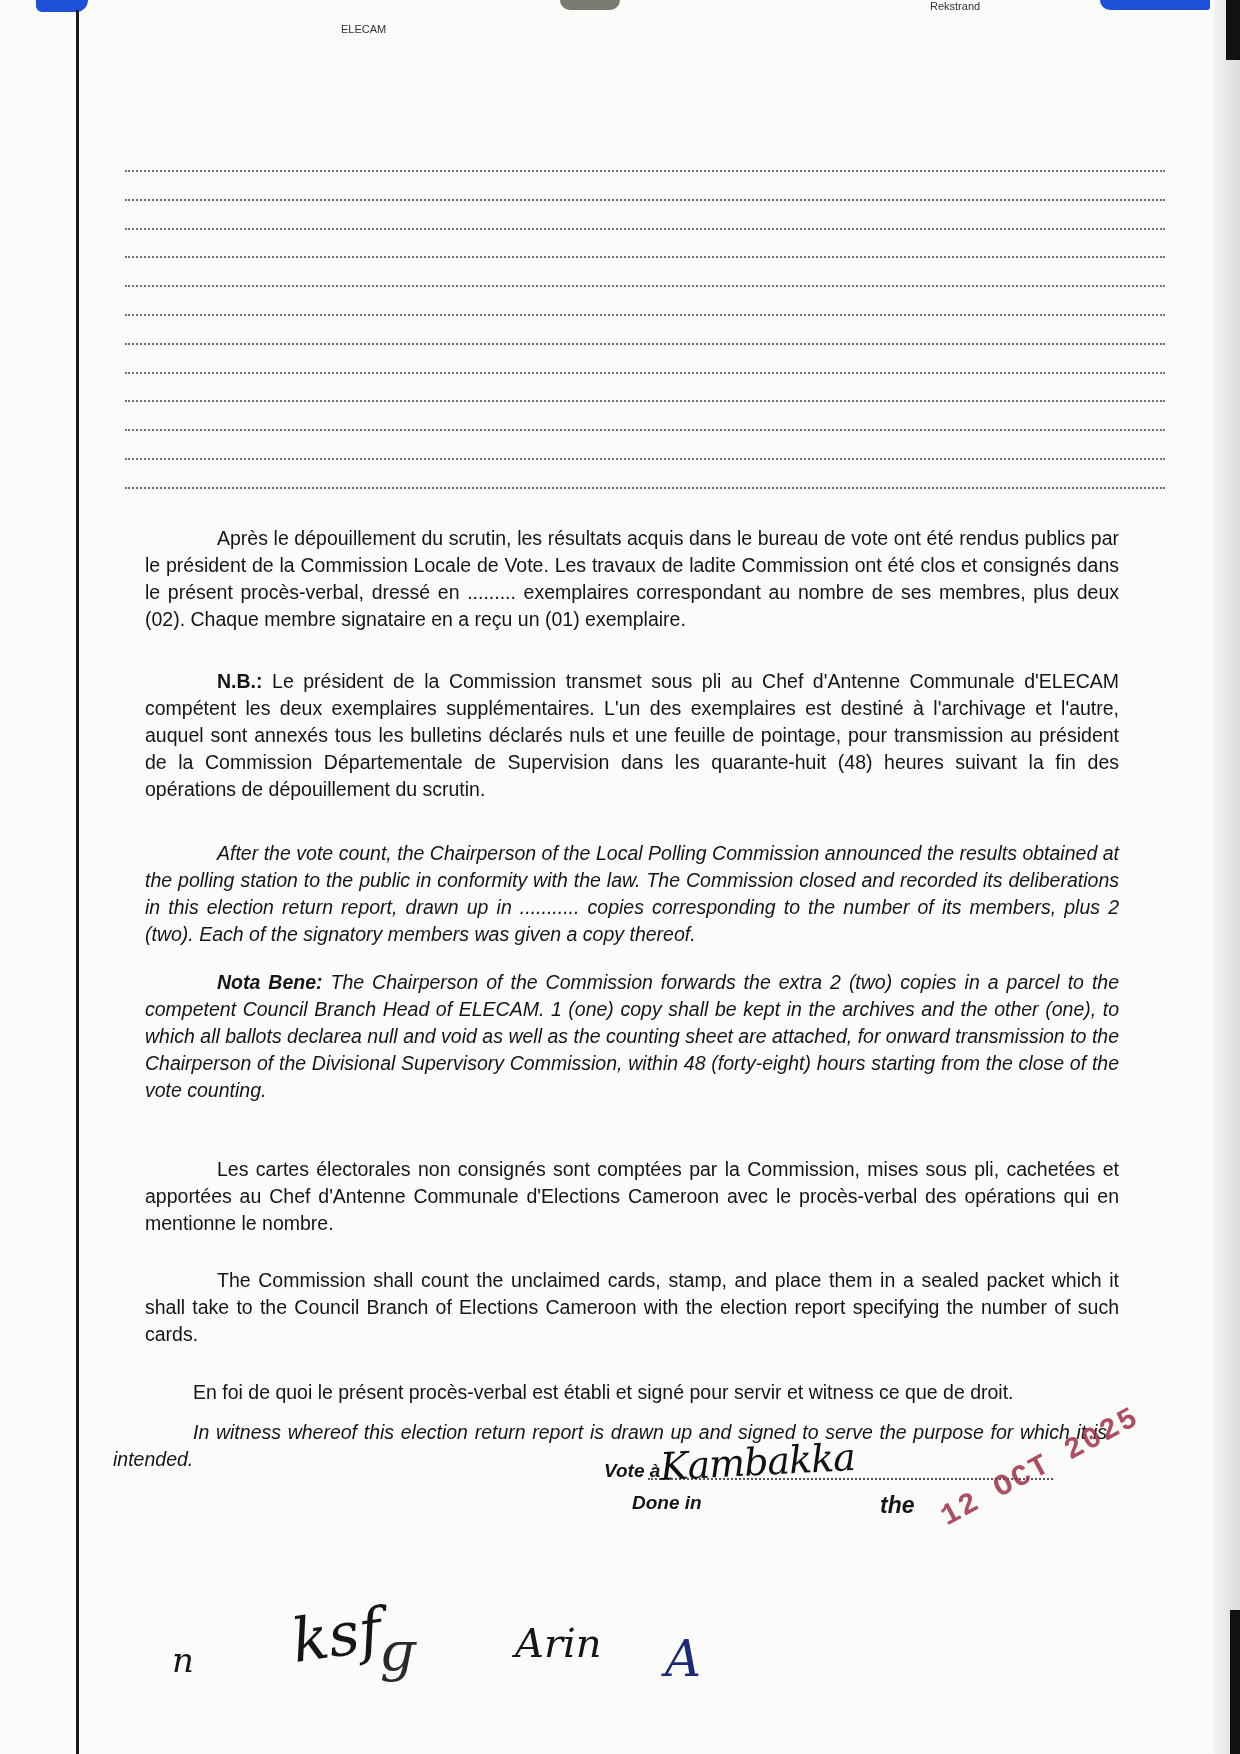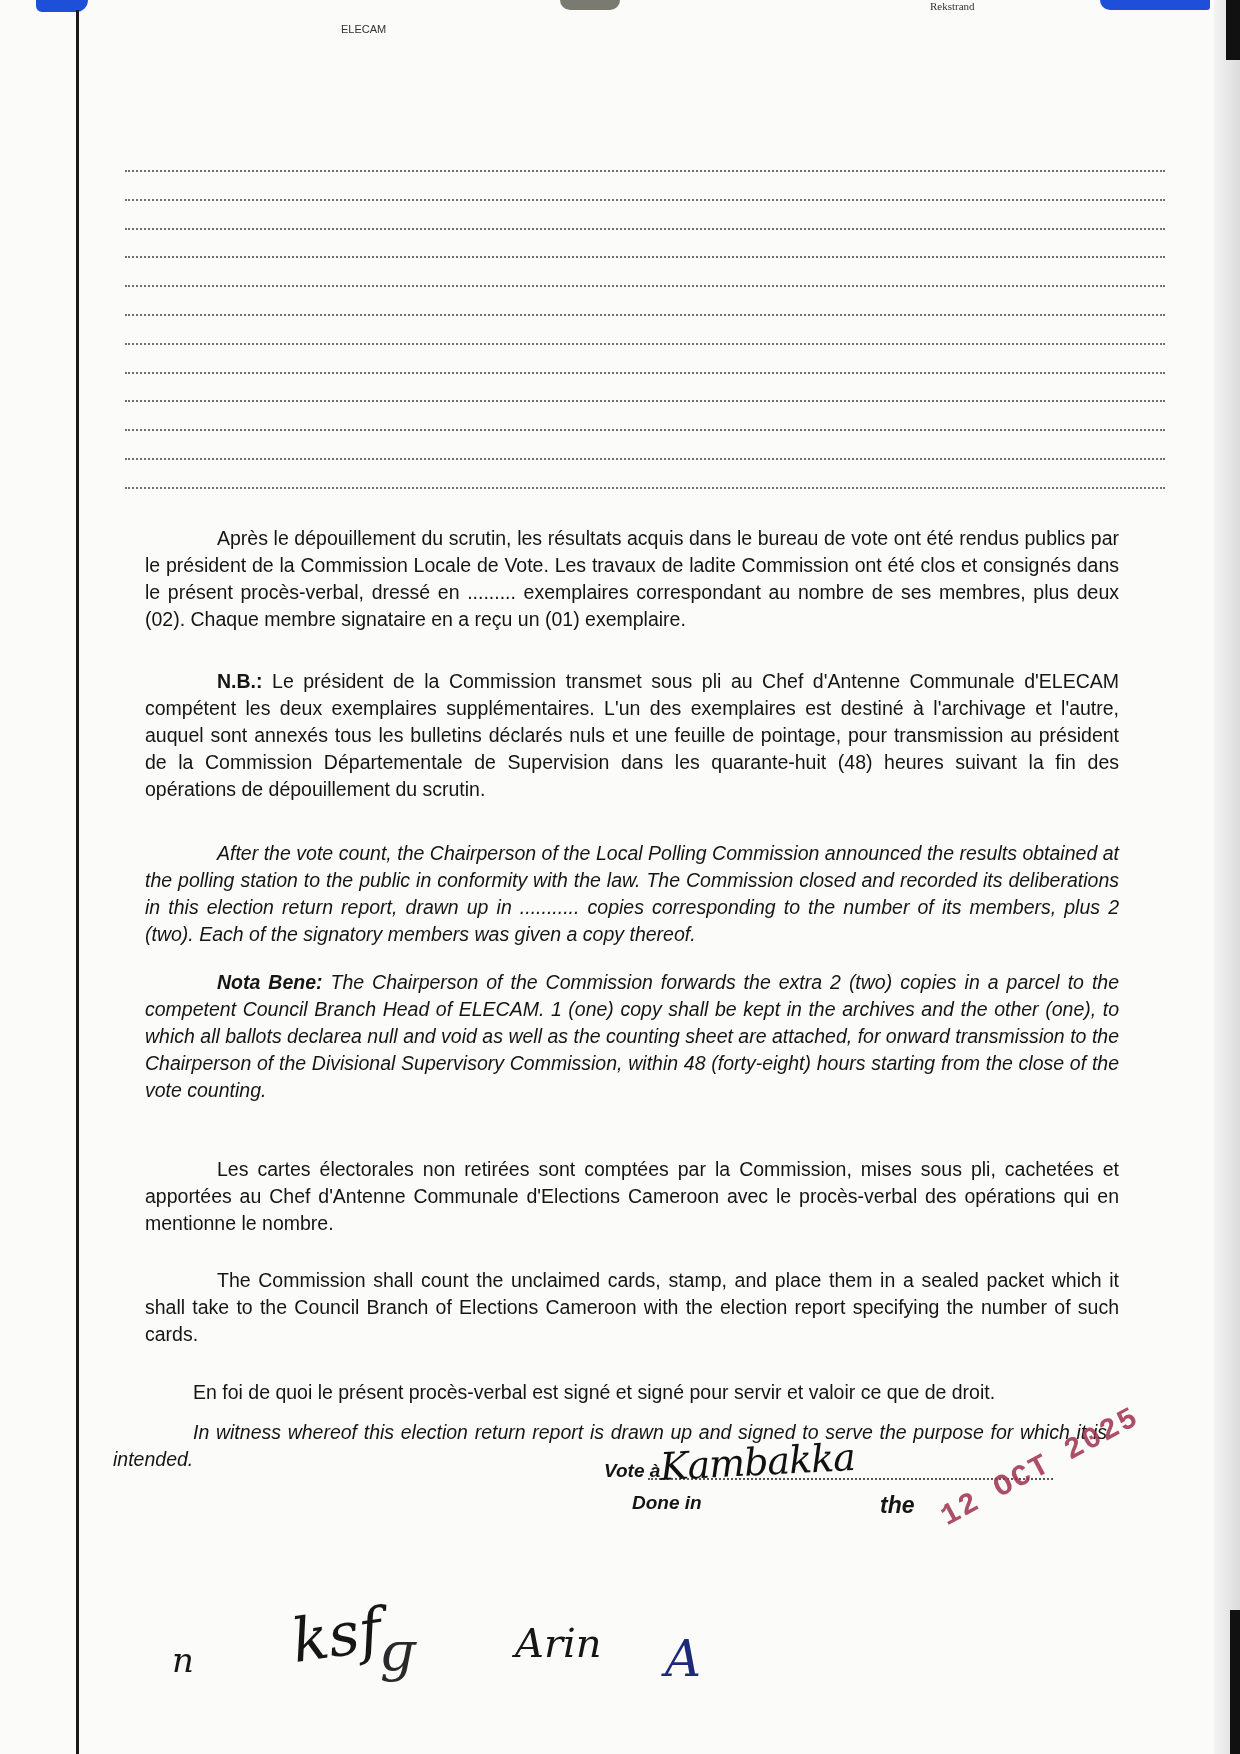--- a/index.html
+++ b/index.html
@@ -16,7 +16,7 @@
   .blue-tl { position: absolute; left: 36px; top: 0; width: 52px; height: 12px; background: #1d4fd8; border-radius: 0 0 20px 10px; }
   .blue-tr { position: absolute; left: 1100px; top: 0; width: 110px; height: 10px; background: #1d4fd8; border-radius: 0 0 6px 20px; }
   .top-strip { position: absolute; top: 0; left: 341px; font-size: 11px; color: #333; margin-top: 23px; }
-  .top-strip2 { position: absolute; top: 0; left: 930px; font-size: 11px; color: #333; font-family: Liberation Serif, serif; }
+  .top-strip2 { position: absolute; top: 0; left: 930px; font-size: 11px; color: #333; }
   .top-blob { position: absolute; top: 0; left: 560px; width: 60px; height: 10px; background: #7a7a70; border-radius: 0 0 10px 10px; }
 
   .dotlines { position: absolute; left: 125px; top: 170px; width: 1040px; }

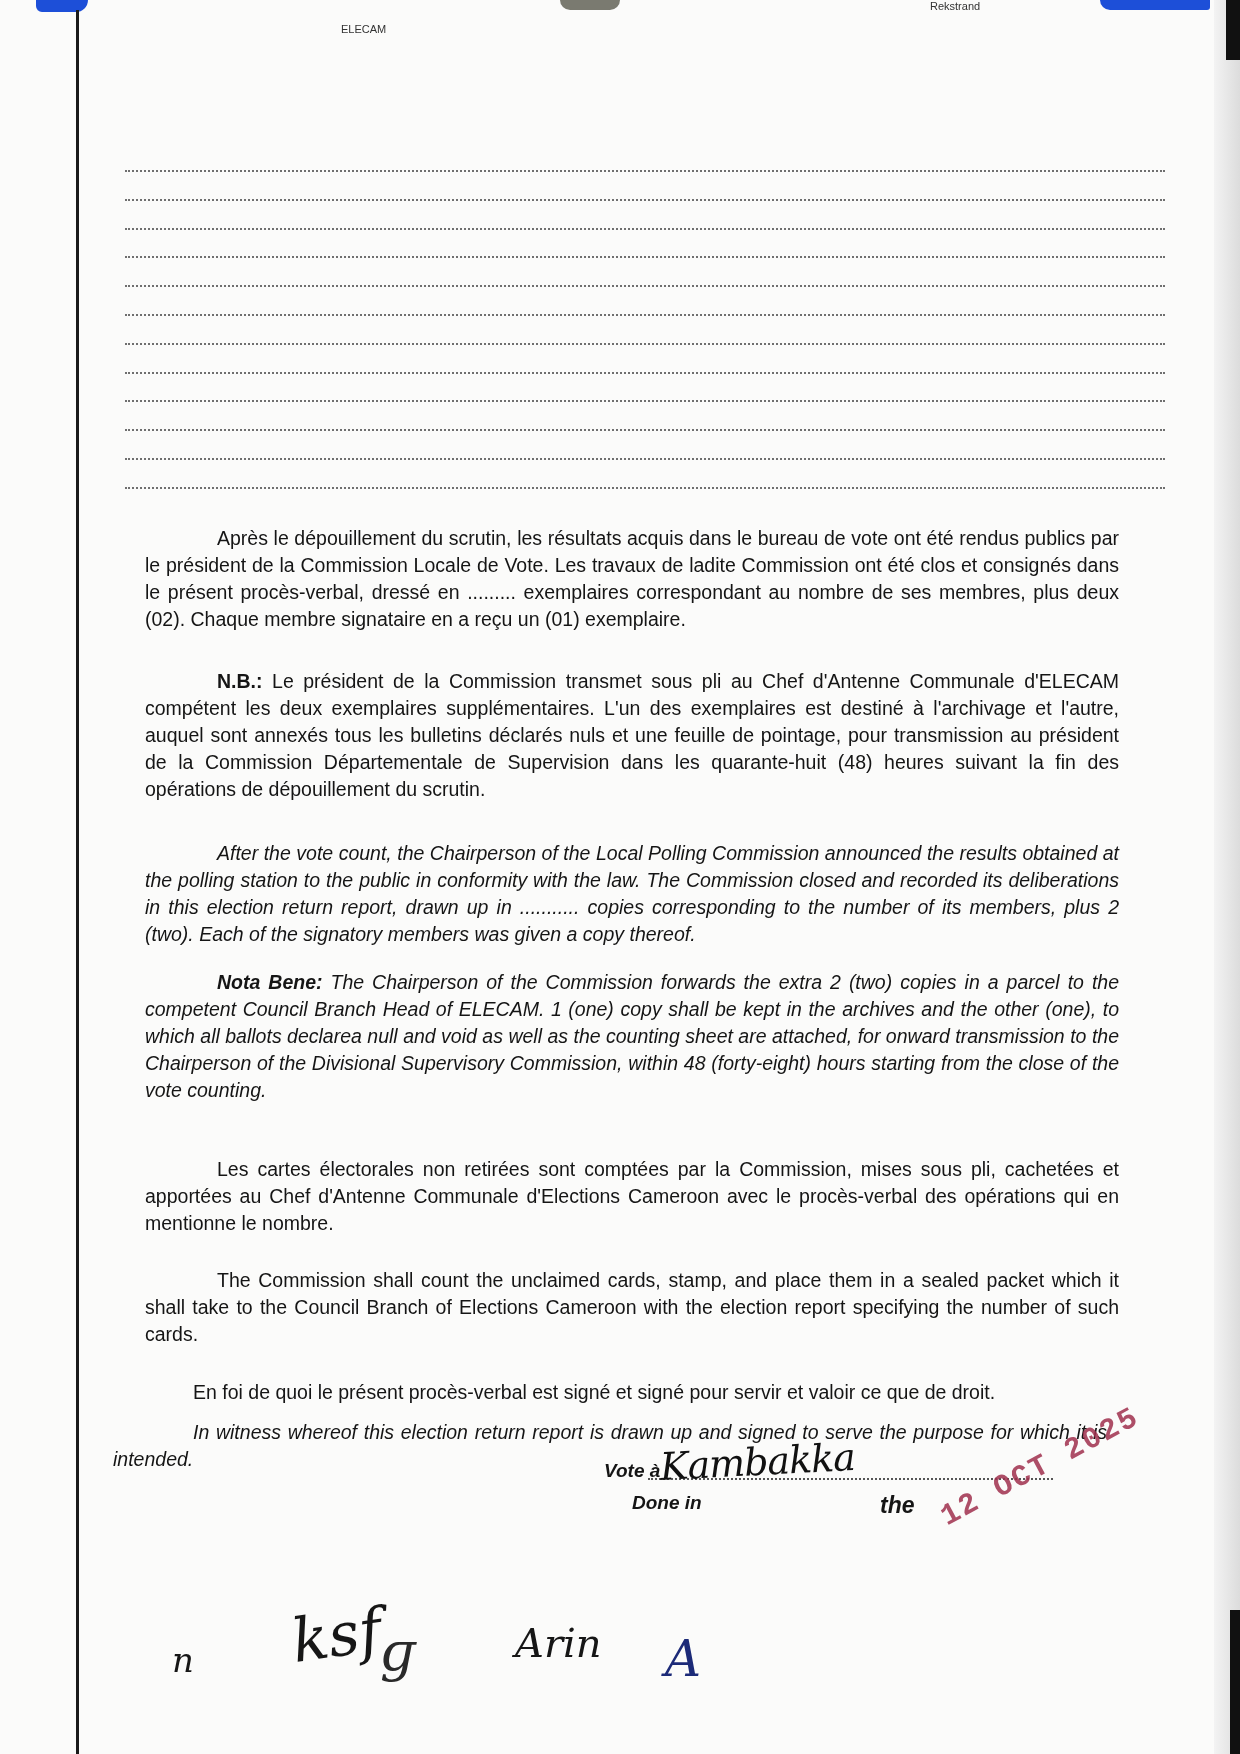--- a/index.html
+++ b/index.html
@@ -81,7 +81,7 @@
 </div>
 
 <div class="para" style="top:1143px;">
-  <p>Les cartes électorales non retirées sont comptées par la Commission, mises sous pli, cachetées et apportées au Chef d'Antenne Communale d'Elections Cameroon avec le procès-verbal des opérations qui en mentionne le nombre.</p>
+  <p>Les cartes électorales non consignés sont comptées par la Commission, mises sous pli, cachetées et apportées au Chef d'Antenne Communale d'Elections Cameroon avec le procès-verbal des opérations qui en mentionne le nombre.</p>
 </div>
 
 <div class="para" style="top:1254px;">

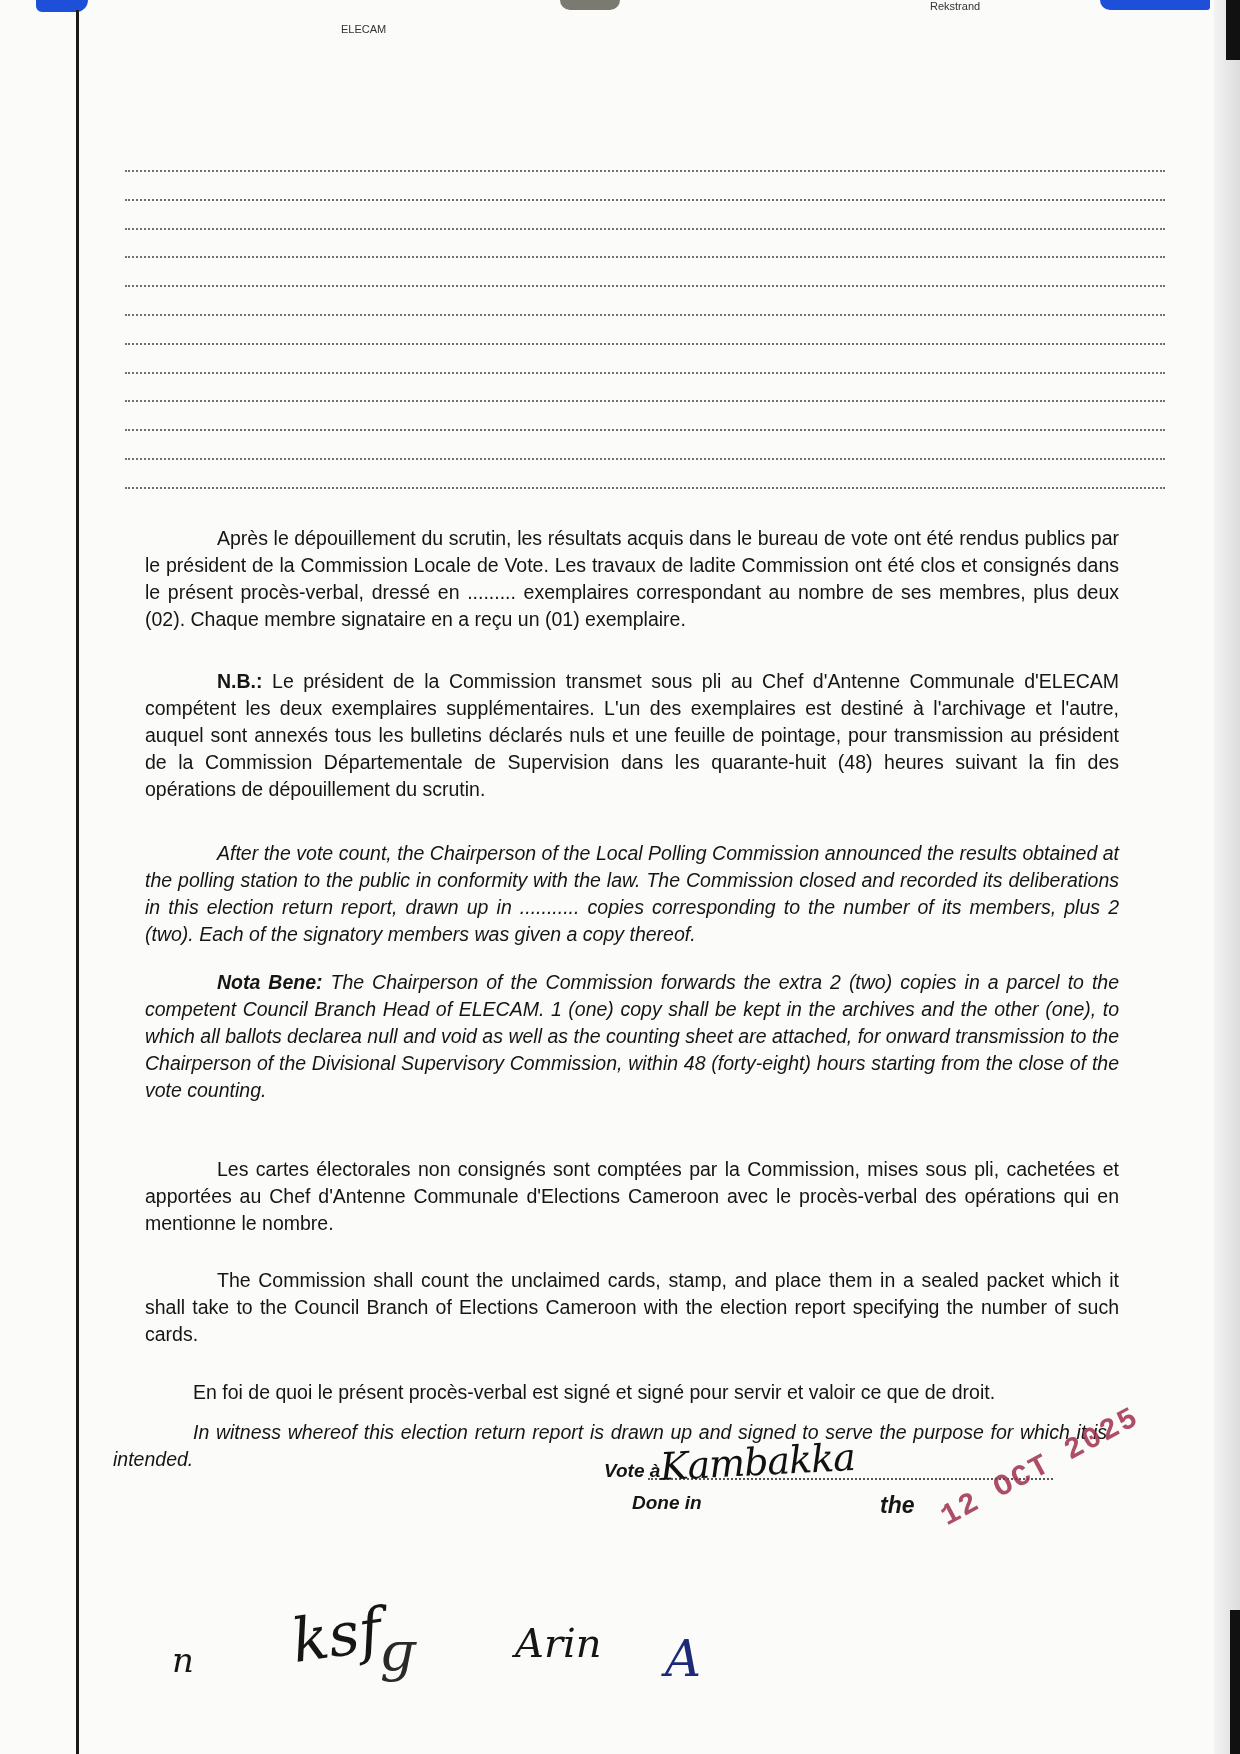--- a/index.html
+++ b/index.html
@@ -89,7 +89,7 @@
 </div>
 
 <div class="para" style="top:1366px; left:100px; width:1020px;">
-  <p style="text-indent:80px;">En foi de quoi le présent procès-verbal est signé et signé pour servir et valoir ce que de droit.</p>
+  <p style="text-indent:80px;">En foi de quoi le présent procès-verbal est établi et signé pour servir et witness ce que de droit.</p>
   <p class="it" style="text-indent:80px;">In witness whereof this election return report is drawn up and signed to serve the purpose for which it is intended.</p>
 </div>
 

